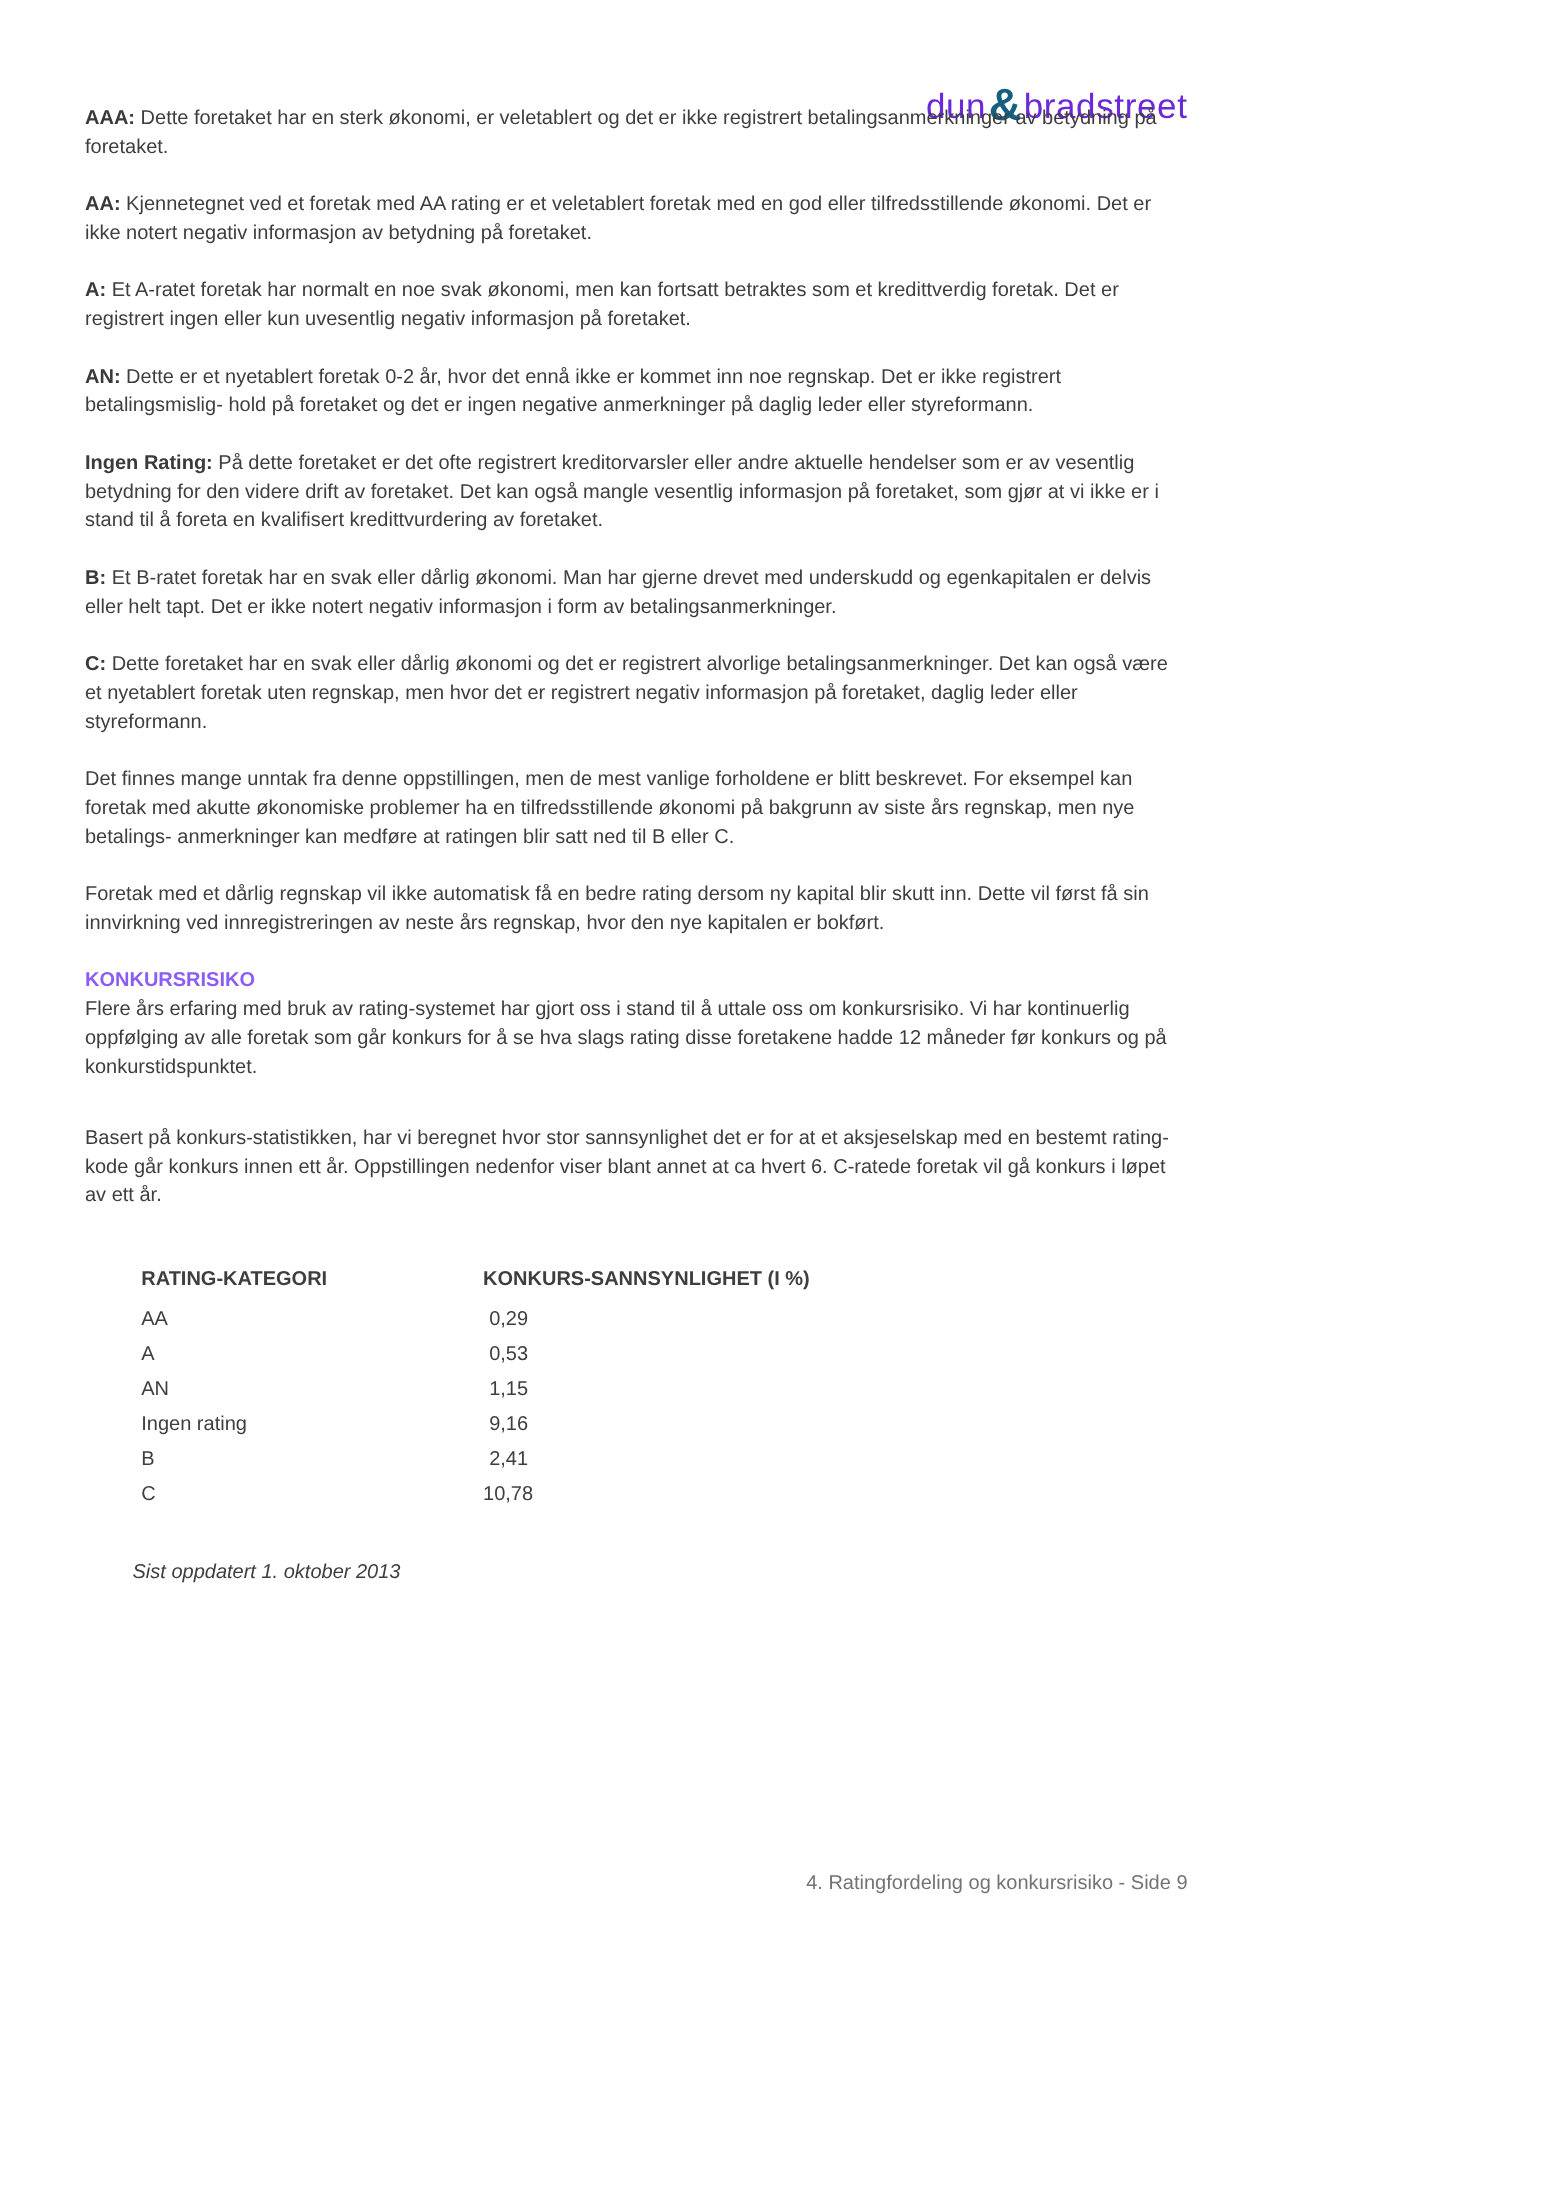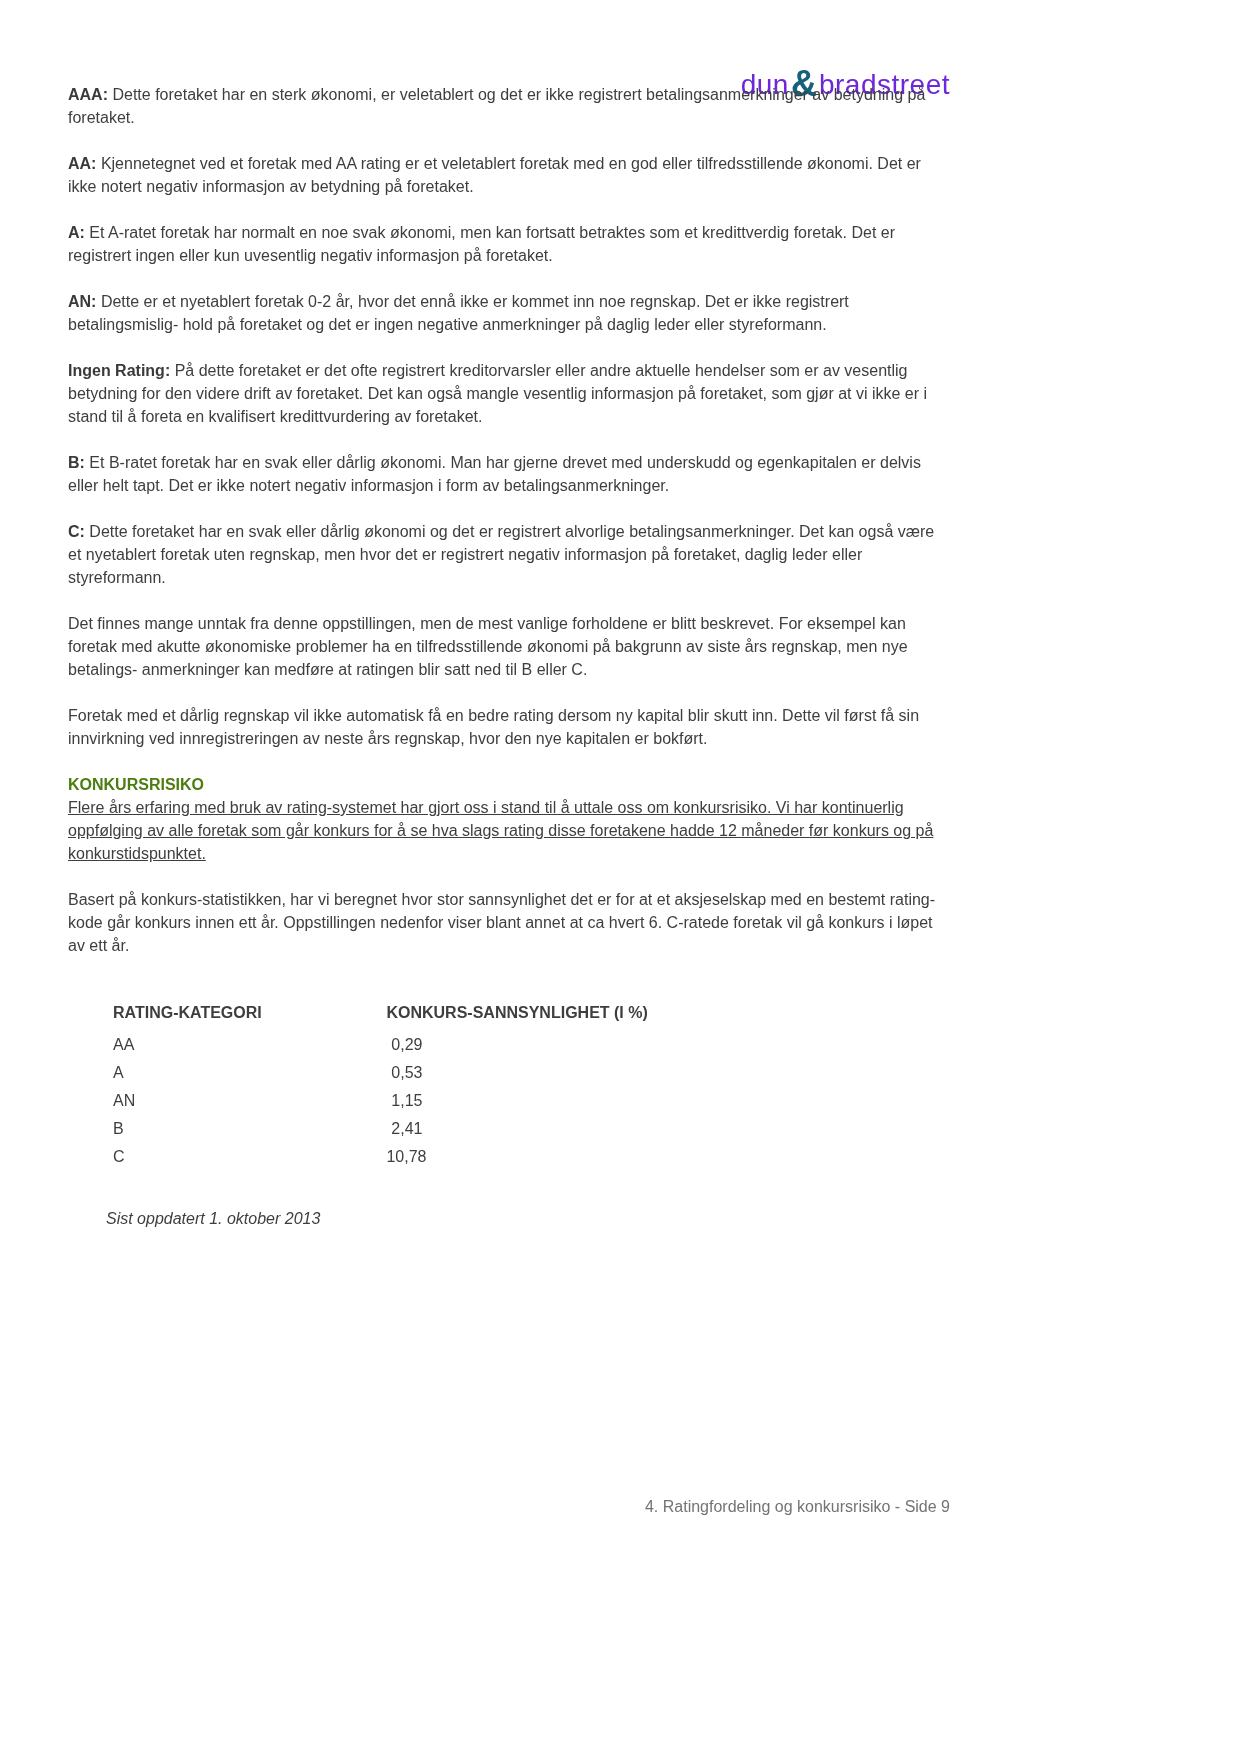--- a/index.html
+++ b/index.html
@@ -57,7 +57,7 @@
     font-size: 16px;
     line-height: 23px;
     font-weight: 700;
-    color: #4d7c0f;
+    color: #8b5cf6;
     margin: 0;
   }
   .section p.para-tight { margin: 0 0 23px 0; text-decoration: underline; }

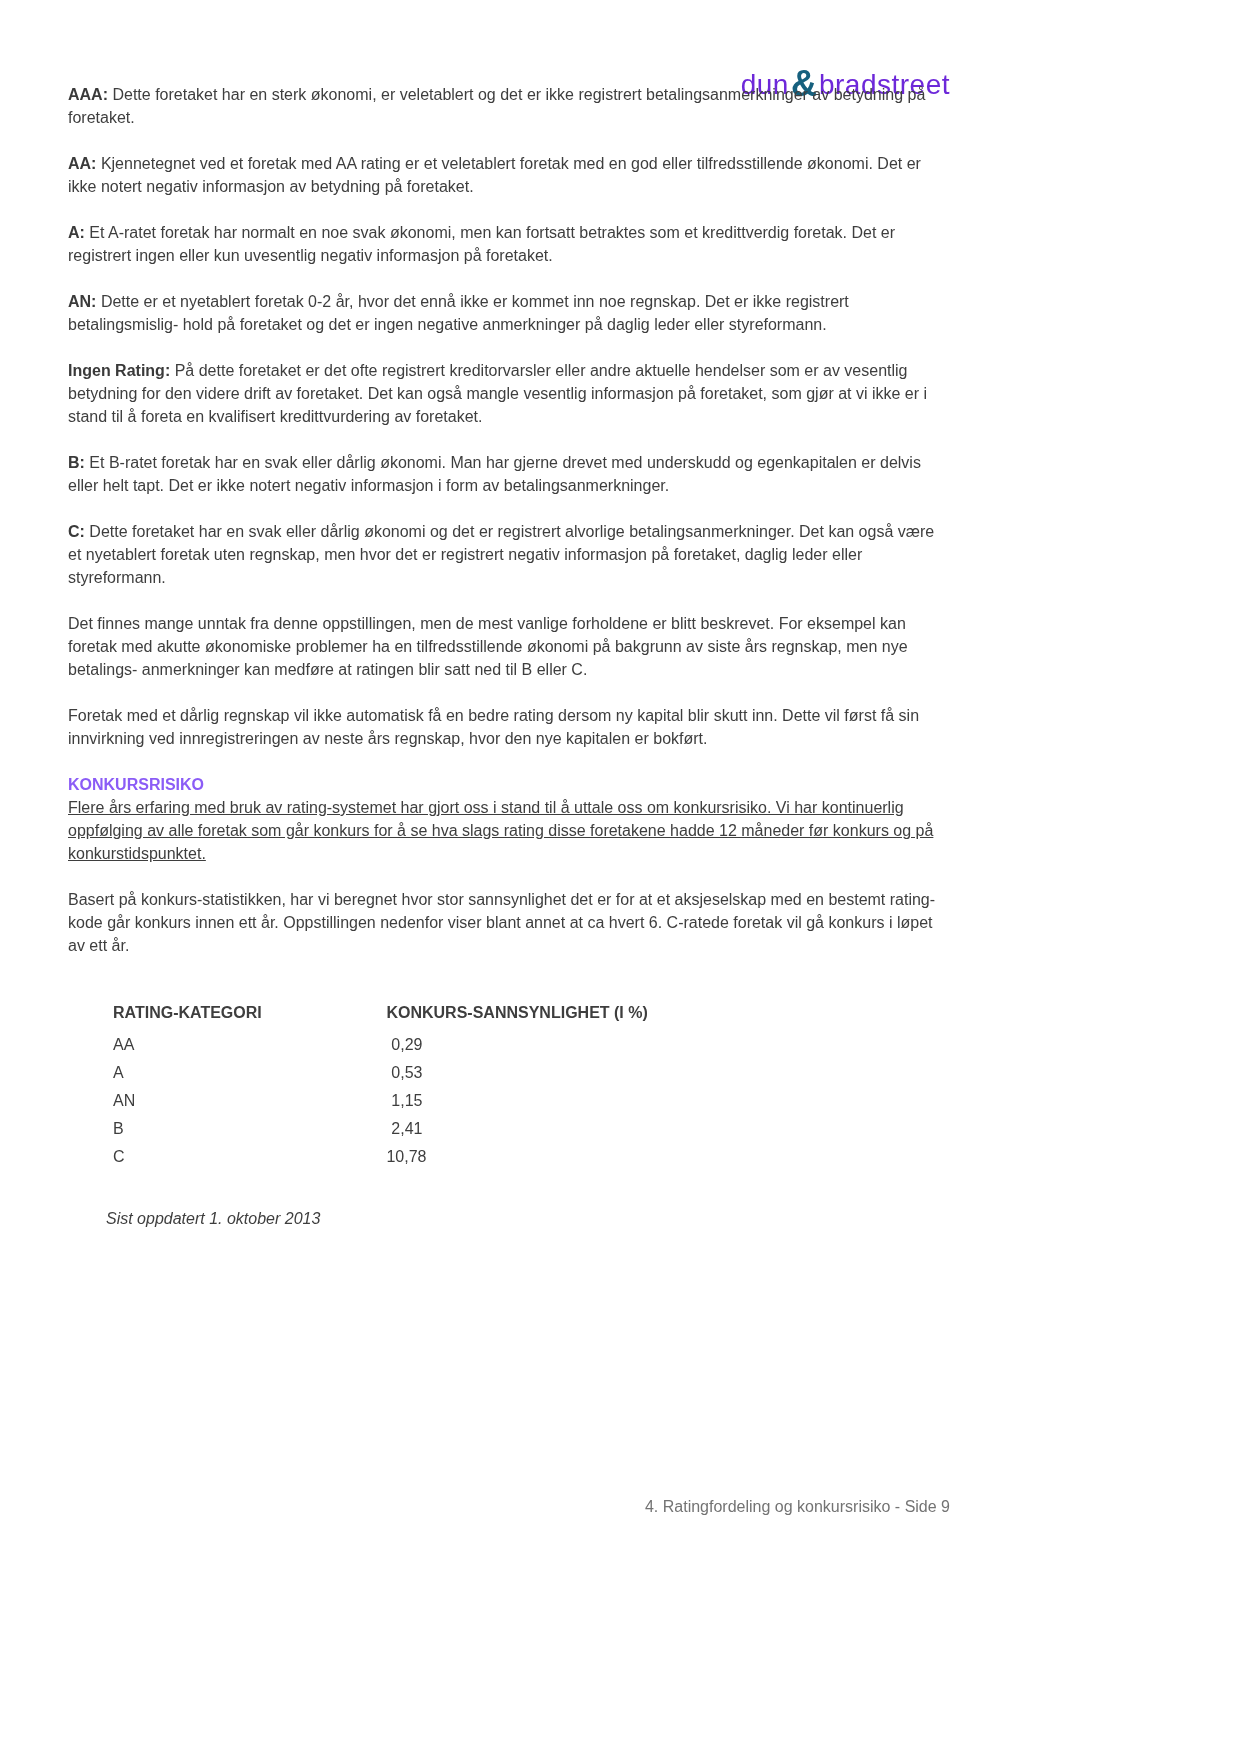--- a/index.html
+++ b/index.html
@@ -60,7 +60,7 @@
     color: #8b5cf6;
     margin: 0;
   }
-  .section p.para-tight { margin: 0 0 23px 0; text-decoration: underline; }
+  .section p.para-tight { margin: 0 0 34px 0; }
   
   .rating-table { margin-top: 42px; }
   .rating-table .tr { line-height: 28px; margin-left: 45px; }

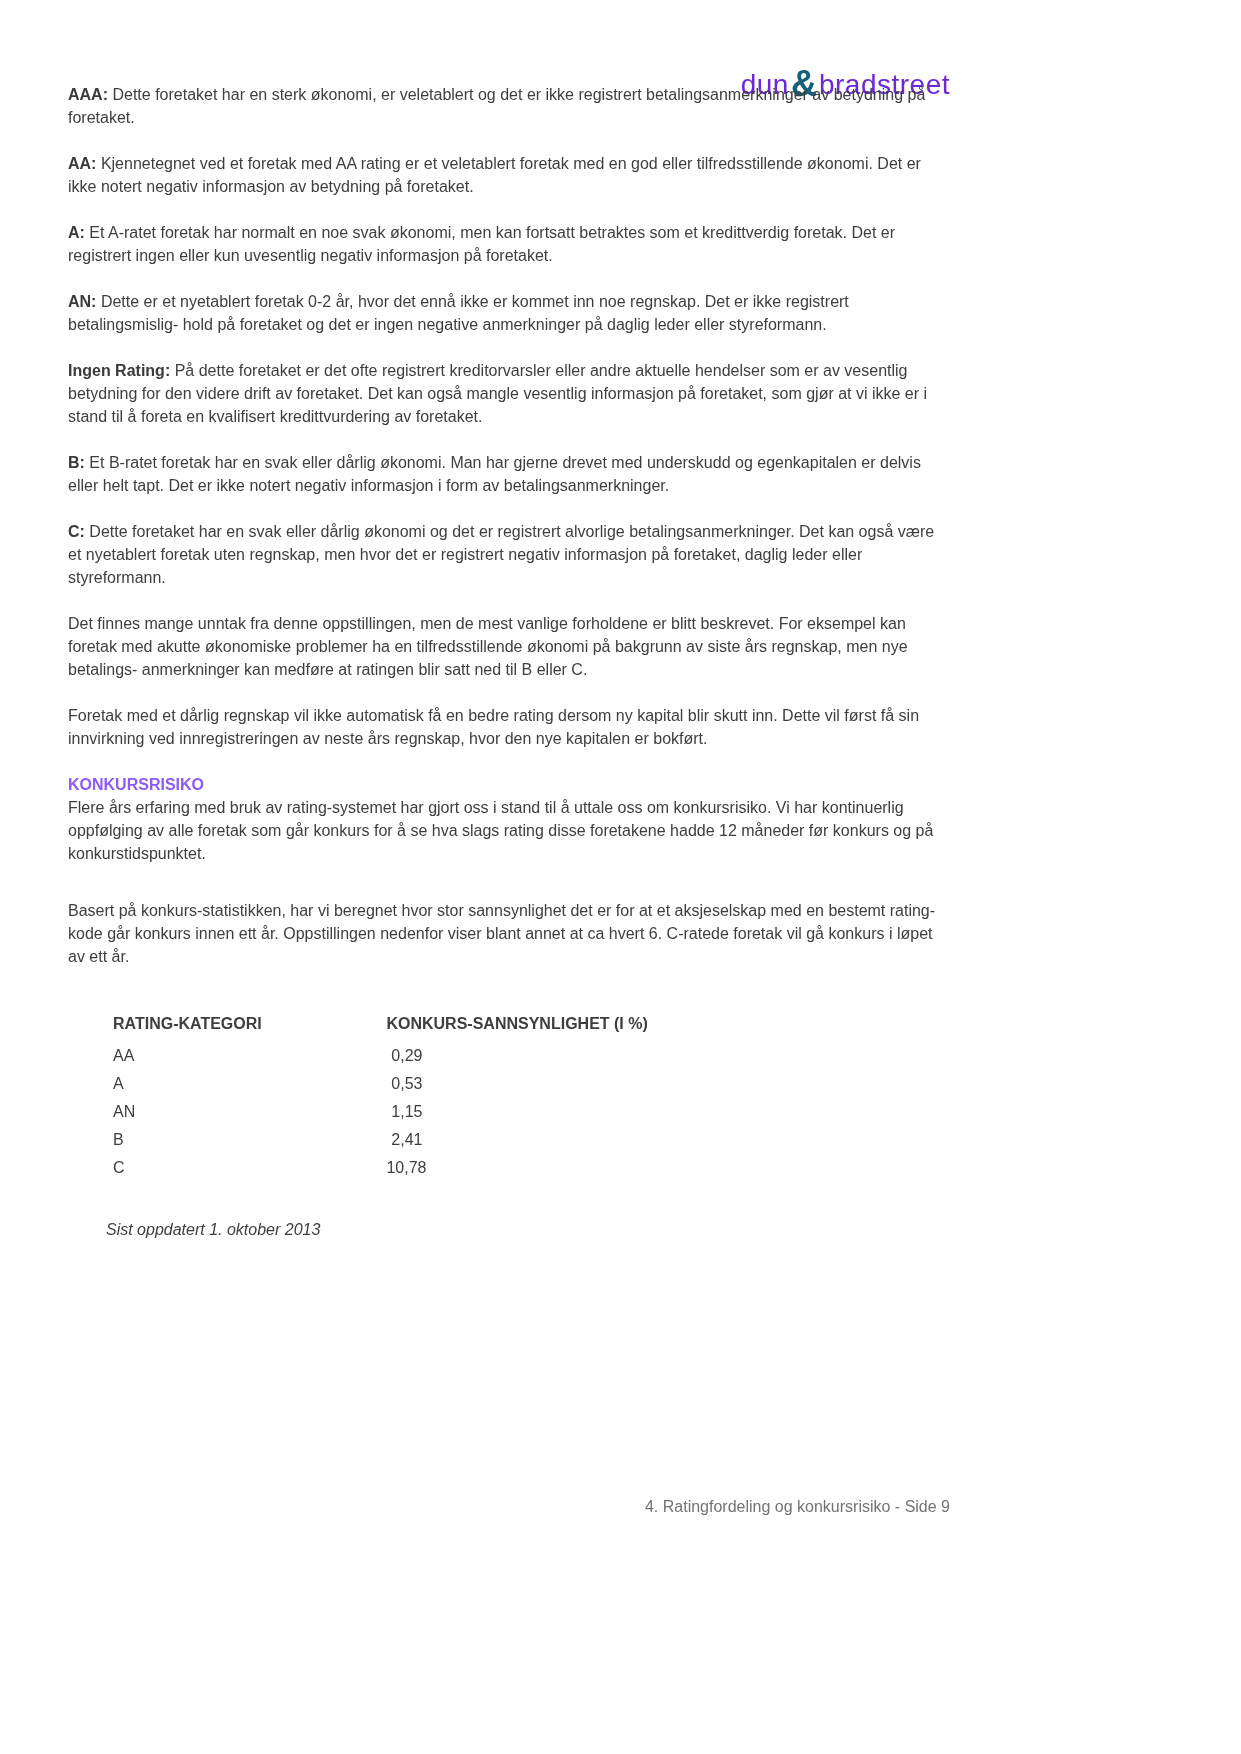--- a/index.html
+++ b/index.html
@@ -139,6 +139,10 @@
         <span class="c2">1,15</span>
       </div>
       <div class="tr">
+        <span class="c1">Ingen rating</span>
+        <span class="c2">9,16</span>
+      </div>
+      <div class="tr">
         <span class="c1">B</span>
         <span class="c2">2,41</span>
       </div>

